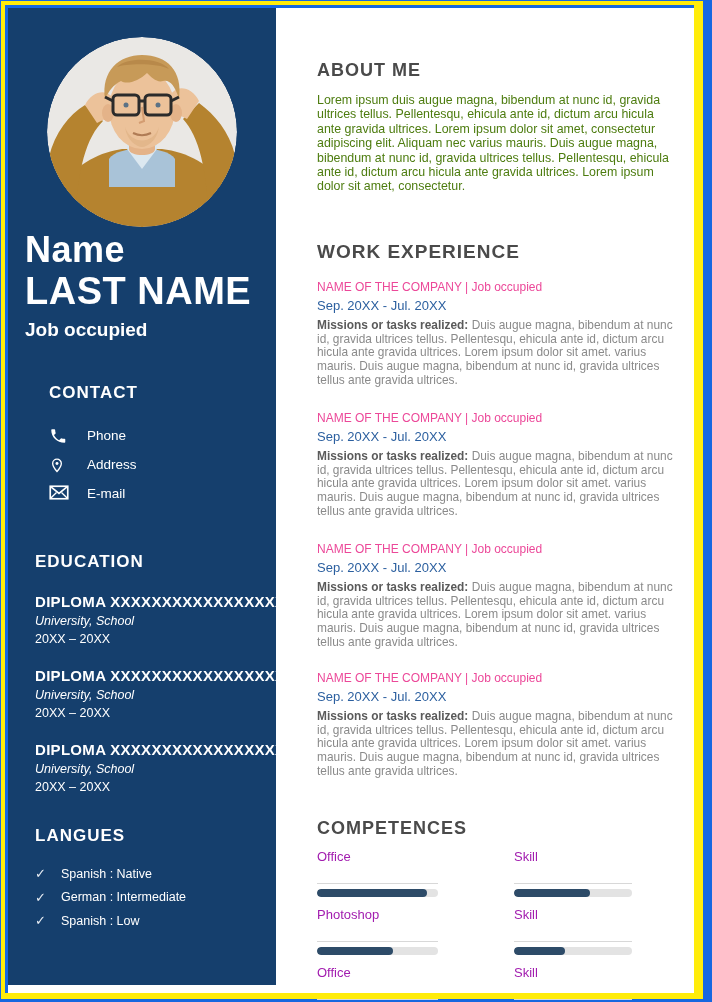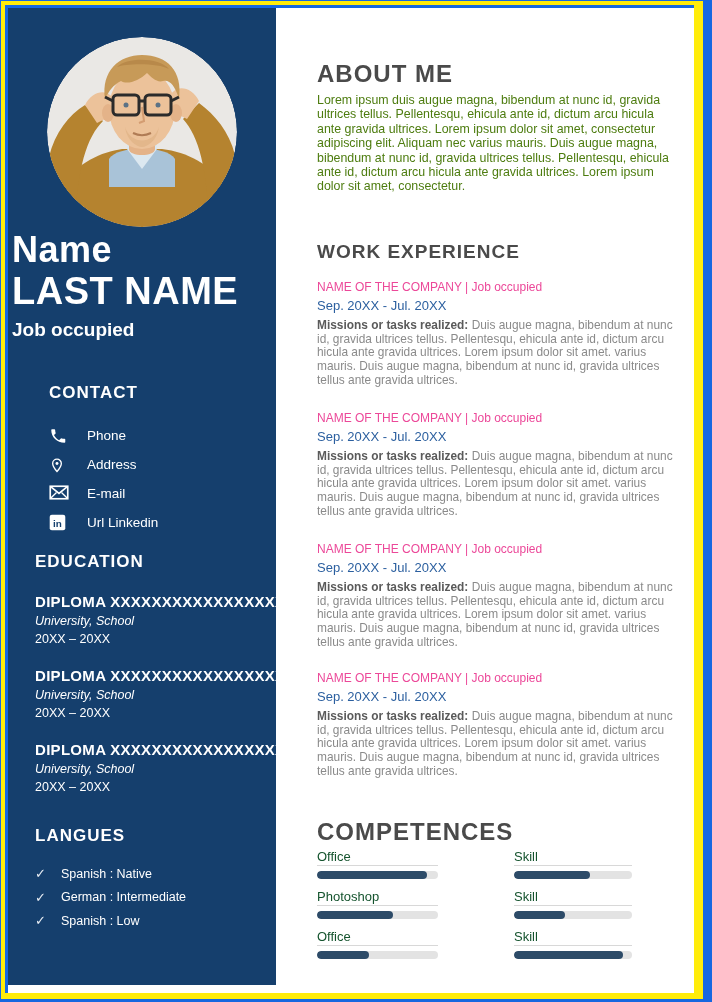--- a/index.html
+++ b/index.html
@@ -69,7 +69,7 @@
   
   .main { position:absolute; left:309px; top:0; width:365px; height:984px; }
   .sec-heading {
-    font-size:24px; font-weight:bold; color:#4a4a4a; letter-spacing:1px;
+    font-size:18px; font-weight:bold; color:#4a4a4a; letter-spacing:1px;
   }
   .about-heading { position:absolute; left:0; top:52px; }
   .about-text {

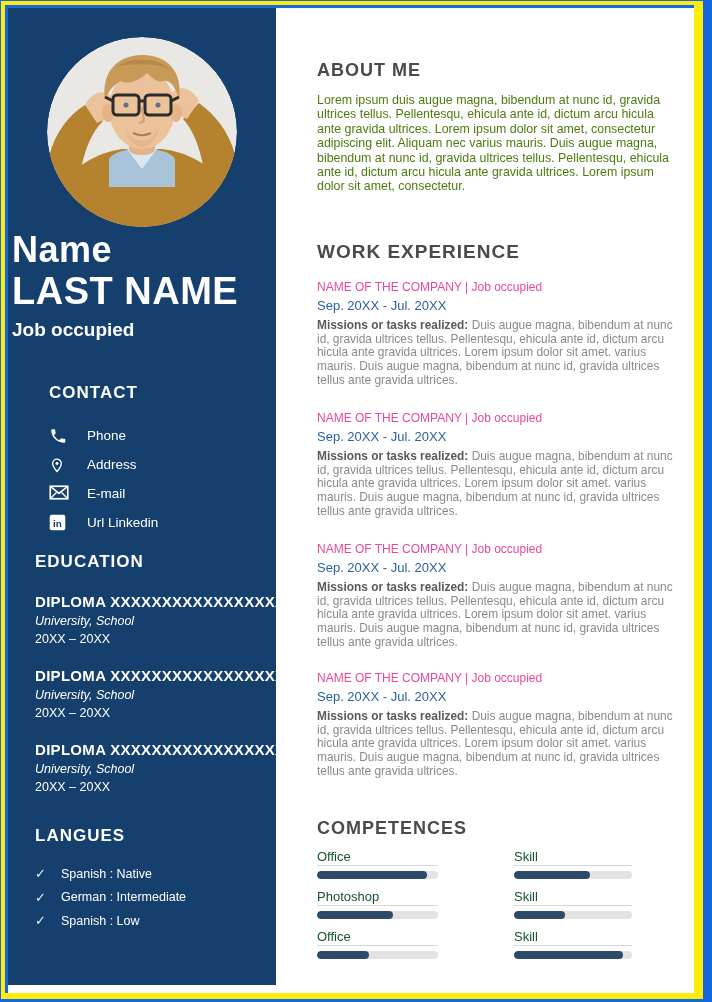--- a/index.html
+++ b/index.html
@@ -39,7 +39,7 @@
     border-radius:50%;
     overflow:hidden;
   }
-  .name-block { position:absolute; left:4px; top:222px; width:245px; }
+  .name-block { position:absolute; left:17px; top:222px; width:245px; }
   .name-first {
     font-size:36px; font-weight:bold; line-height:40px; letter-spacing:0.5px;
   }

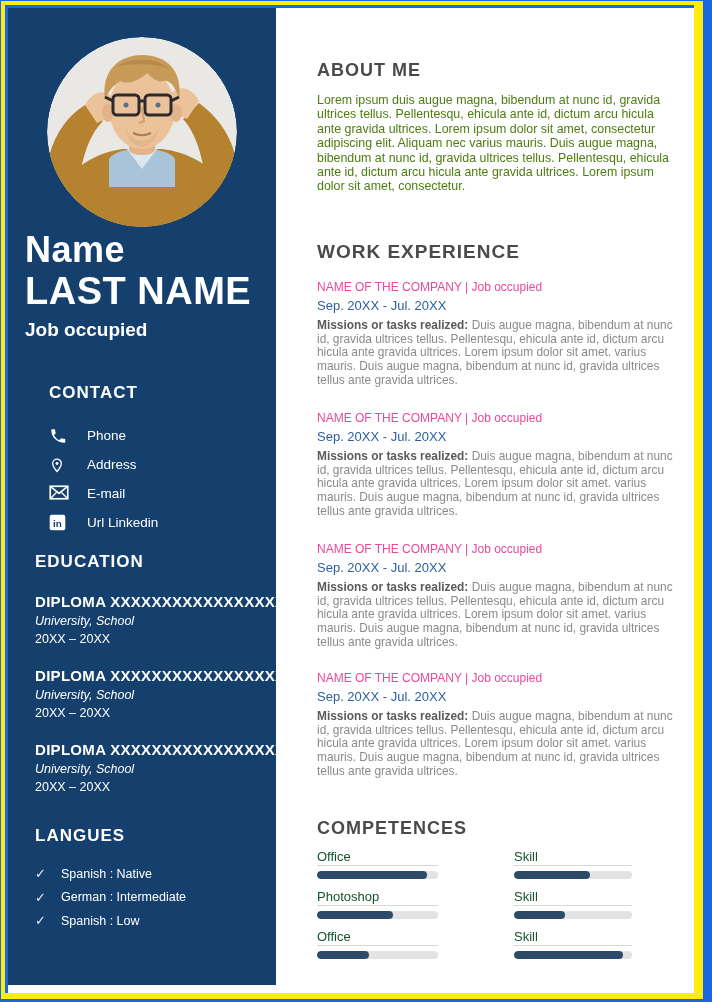--- a/index.html
+++ b/index.html
@@ -193,15 +193,6 @@
             </span>
             <span class="clabel">E-mail</span>
           </div>
-          <div class="contact-item">
-            <span class="cicon">
-              <svg width="17" height="17" viewBox="0 0 24 24">
-                  <rect x="1" y="1" width="22" height="22" rx="3" fill="#fff"></rect>
-                  <text x="12" y="18" font-family="Liberation Sans, sans-serif" font-size="14" font-weight="bold" fill="#153f6d" text-anchor="middle">in</text>
-                </svg>
-            </span>
-            <span class="clabel">Url Linkedin</span>
-          </div>
         </div>
       </div>
 

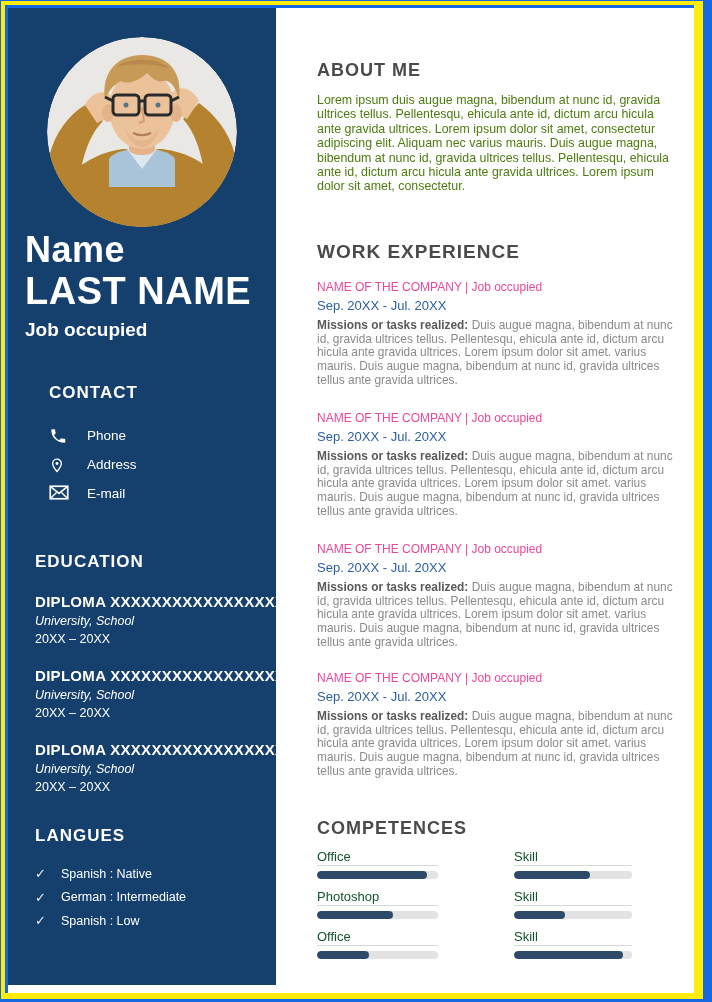--- a/index.html
+++ b/index.html
@@ -91,9 +91,9 @@
     row-gap:10px;
   }
   .skill-label {
-    font-size:13px; color:#14532d;
+    font-size:13px; color:#a21caf;
     border-bottom:1px solid #d8d8d8;
-    padding-bottom:1px;
+    padding-bottom:19px;
   }
   .skill-track {
     margin-top:5px; height:8px; border-radius:4px;

